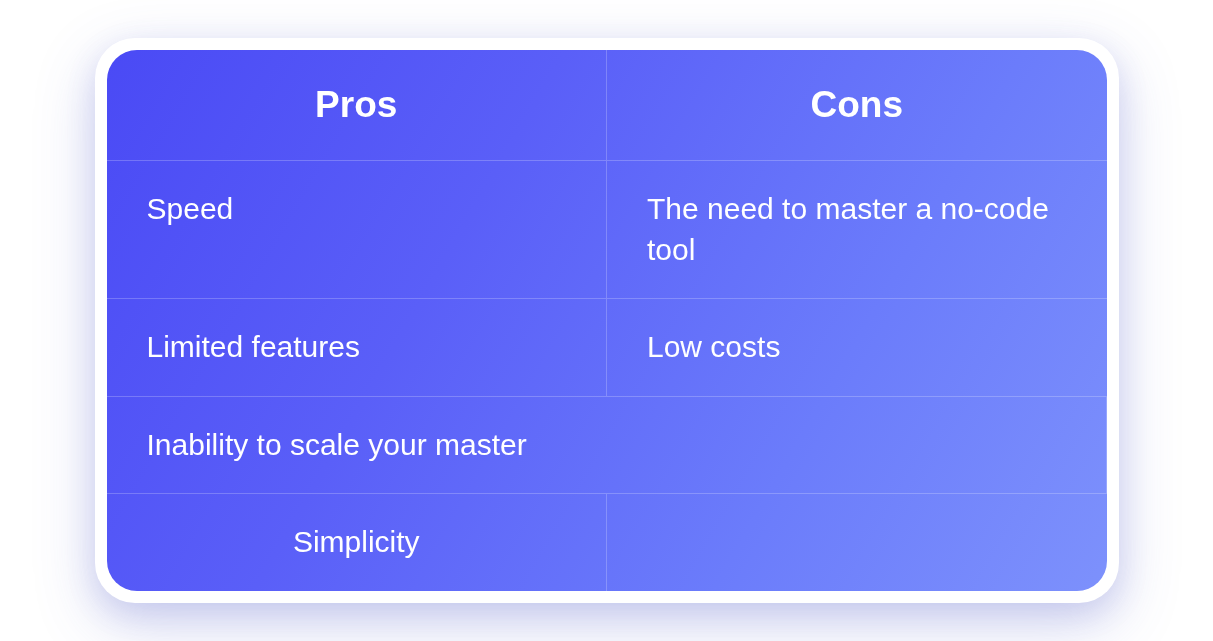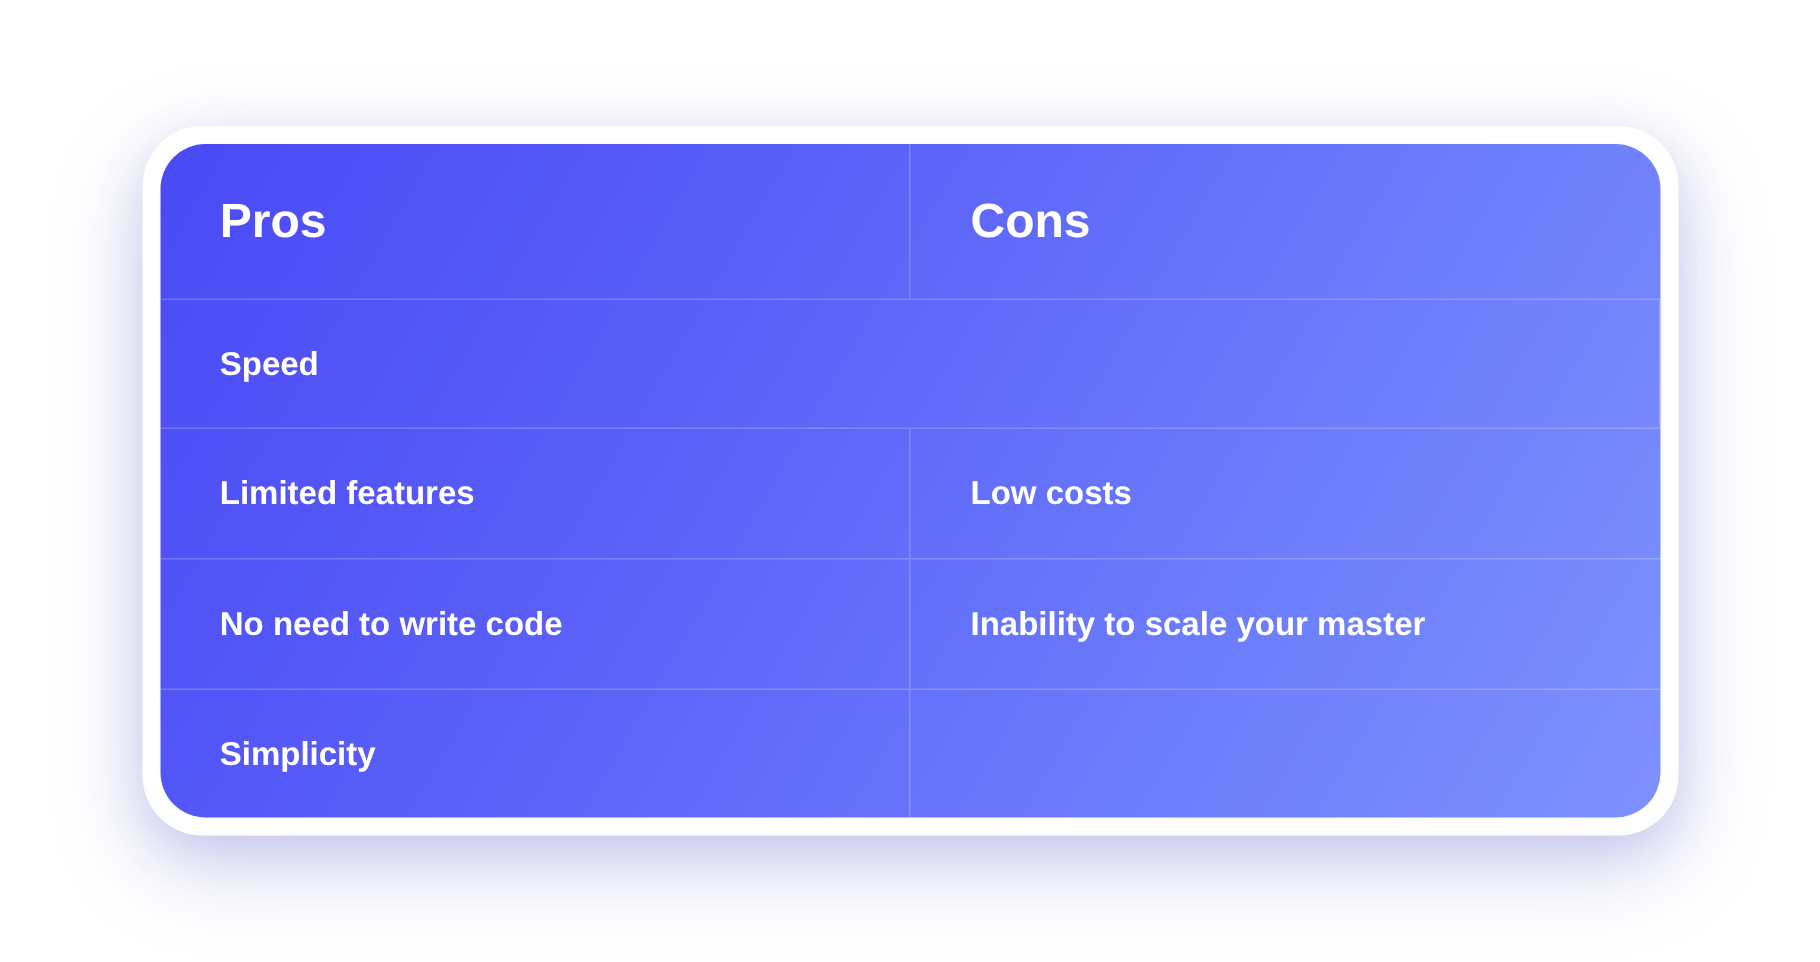--- a/index.html
+++ b/index.html
@@ -47,8 +47,9 @@
       border-right: 1px solid rgba(255, 255, 255, 0.22);
     }
     .header-row .table-cell {
+      text-align: center;
       font-weight: 700;
-      font-size: 32px;
+      font-size: 37px;
       padding: 30px 40px;
     }
   </style>

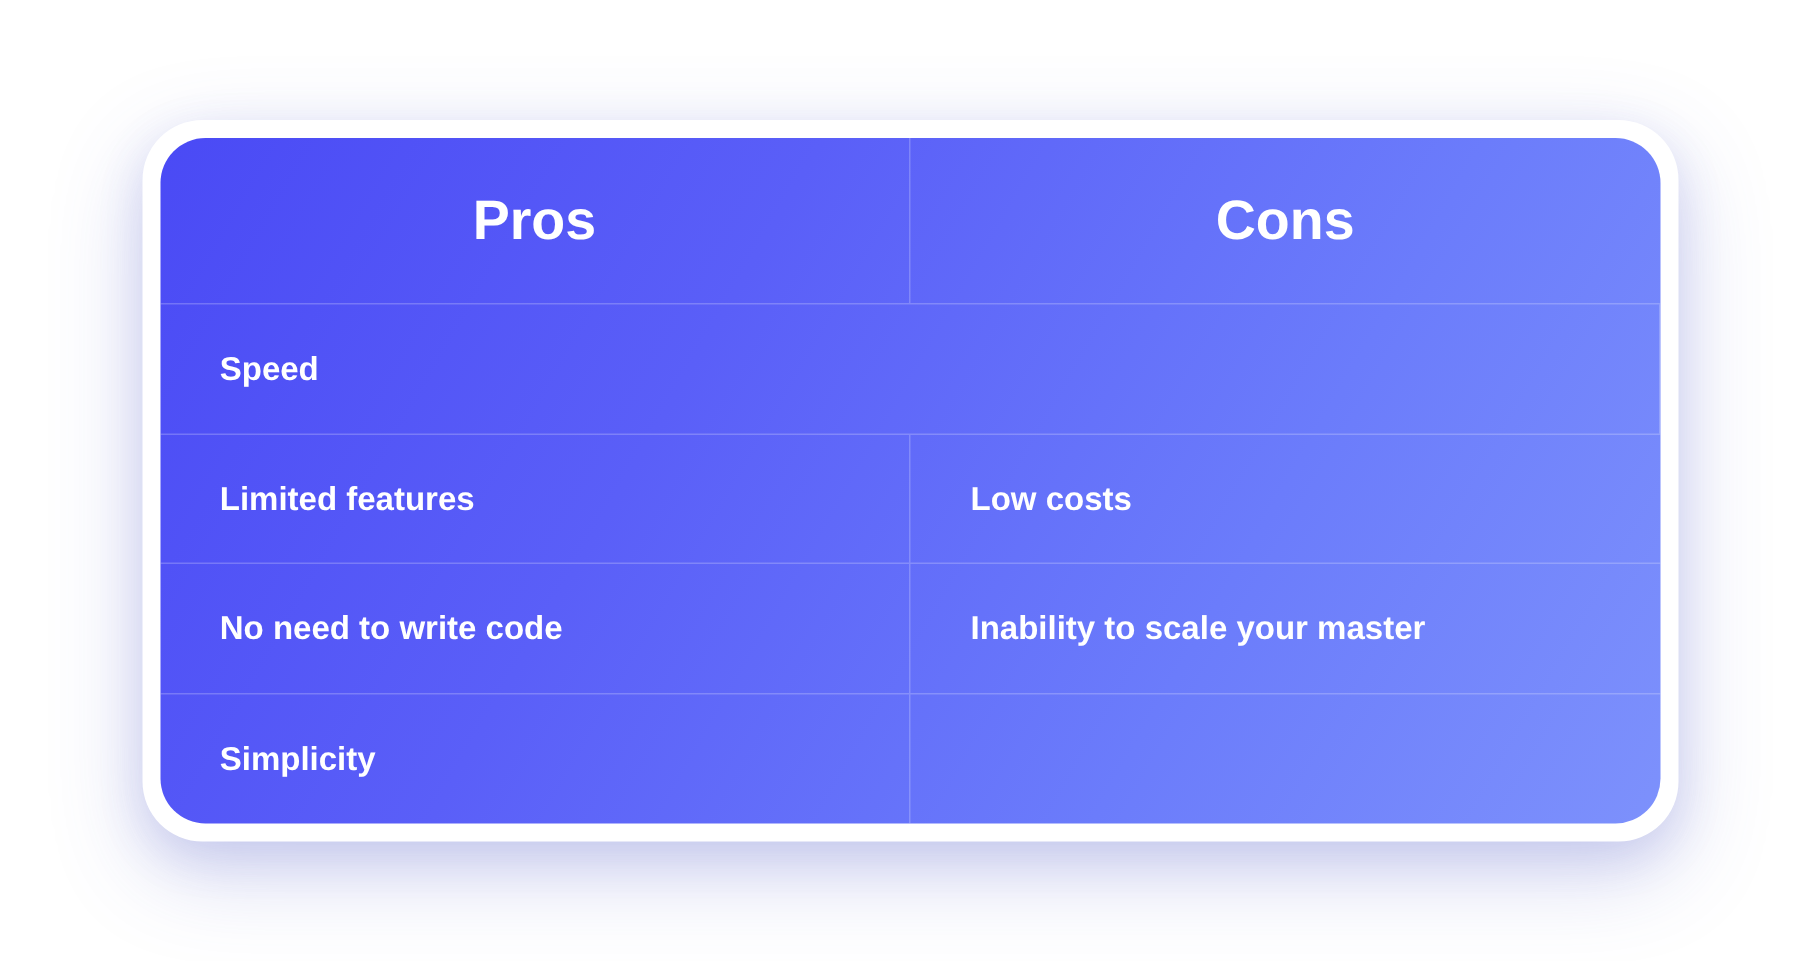--- a/index.html
+++ b/index.html
@@ -39,8 +39,8 @@
       flex: 1;
       padding: 28px 40px;
       color: #ffffff;
-      font-size: 22px;
-      font-weight: 700;
+      font-size: 30px;
+      font-weight: 400;
       line-height: 1.35;
     }
     .table-cell:first-child {

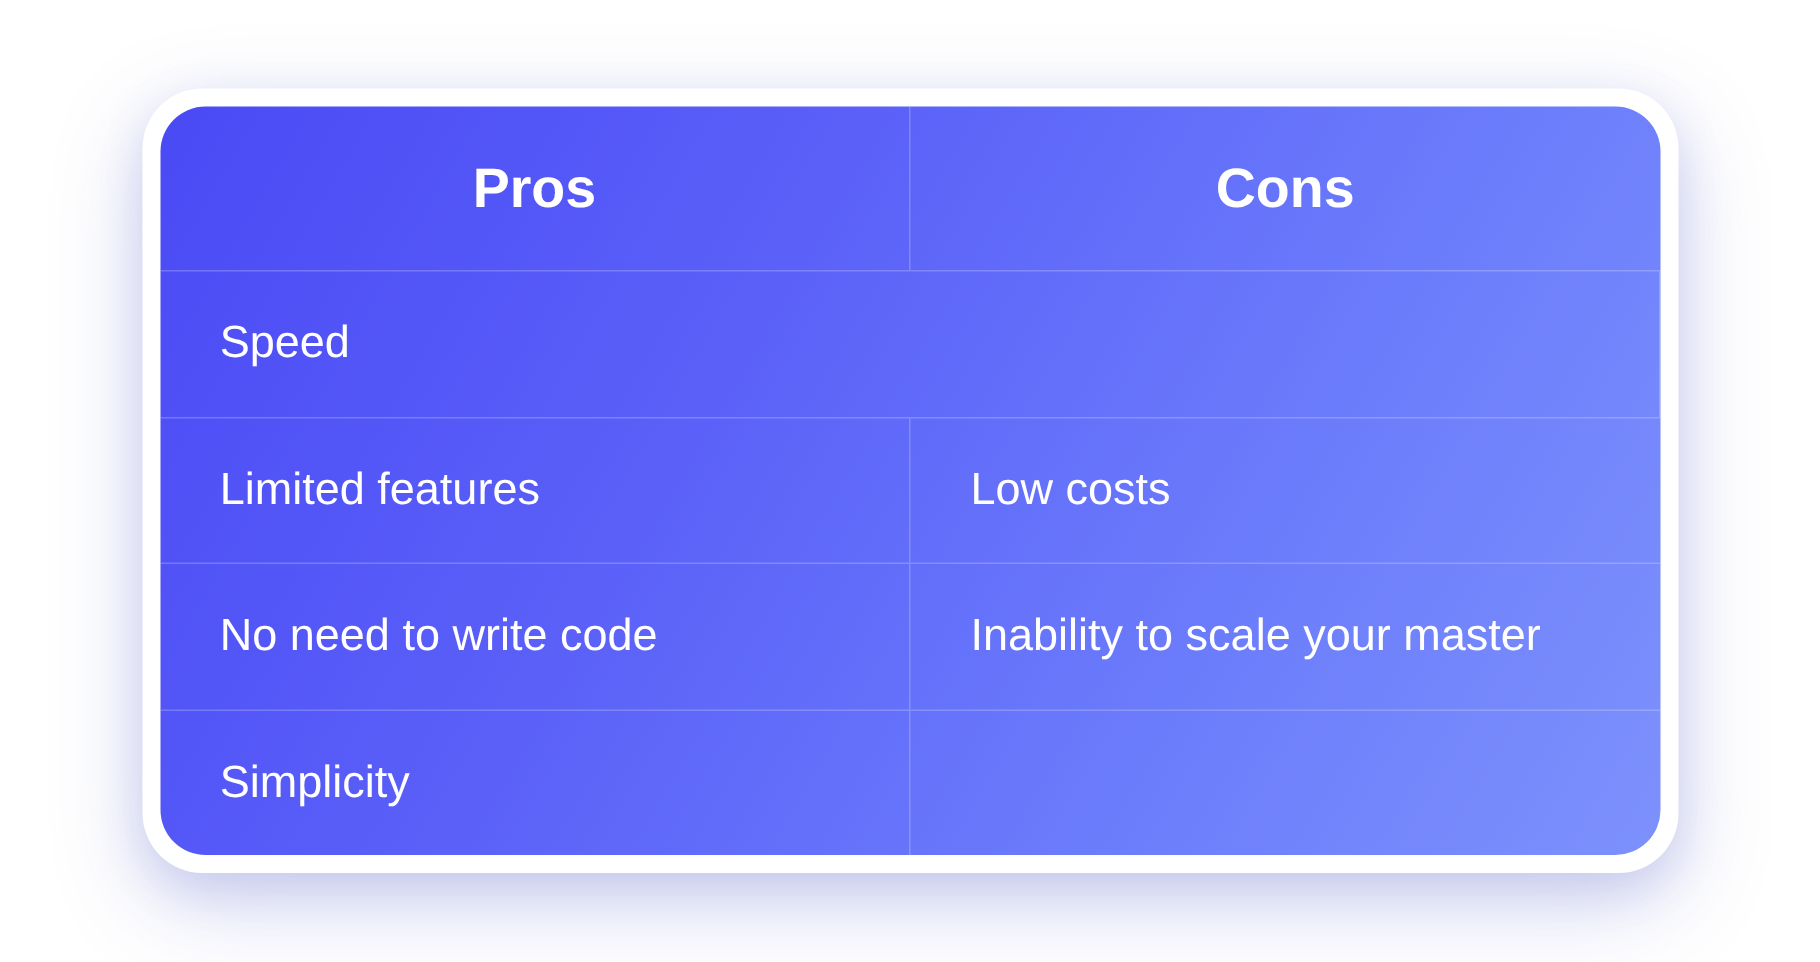--- a/index.html
+++ b/index.html
@@ -64,6 +64,7 @@
     </div>
     <div class="table-row">
       <div class="table-cell">Speed</div>
+      <div class="table-cell">The need to master a no-code tool</div>
     </div>
     <div class="table-row">
       <div class="table-cell">Limited features</div>

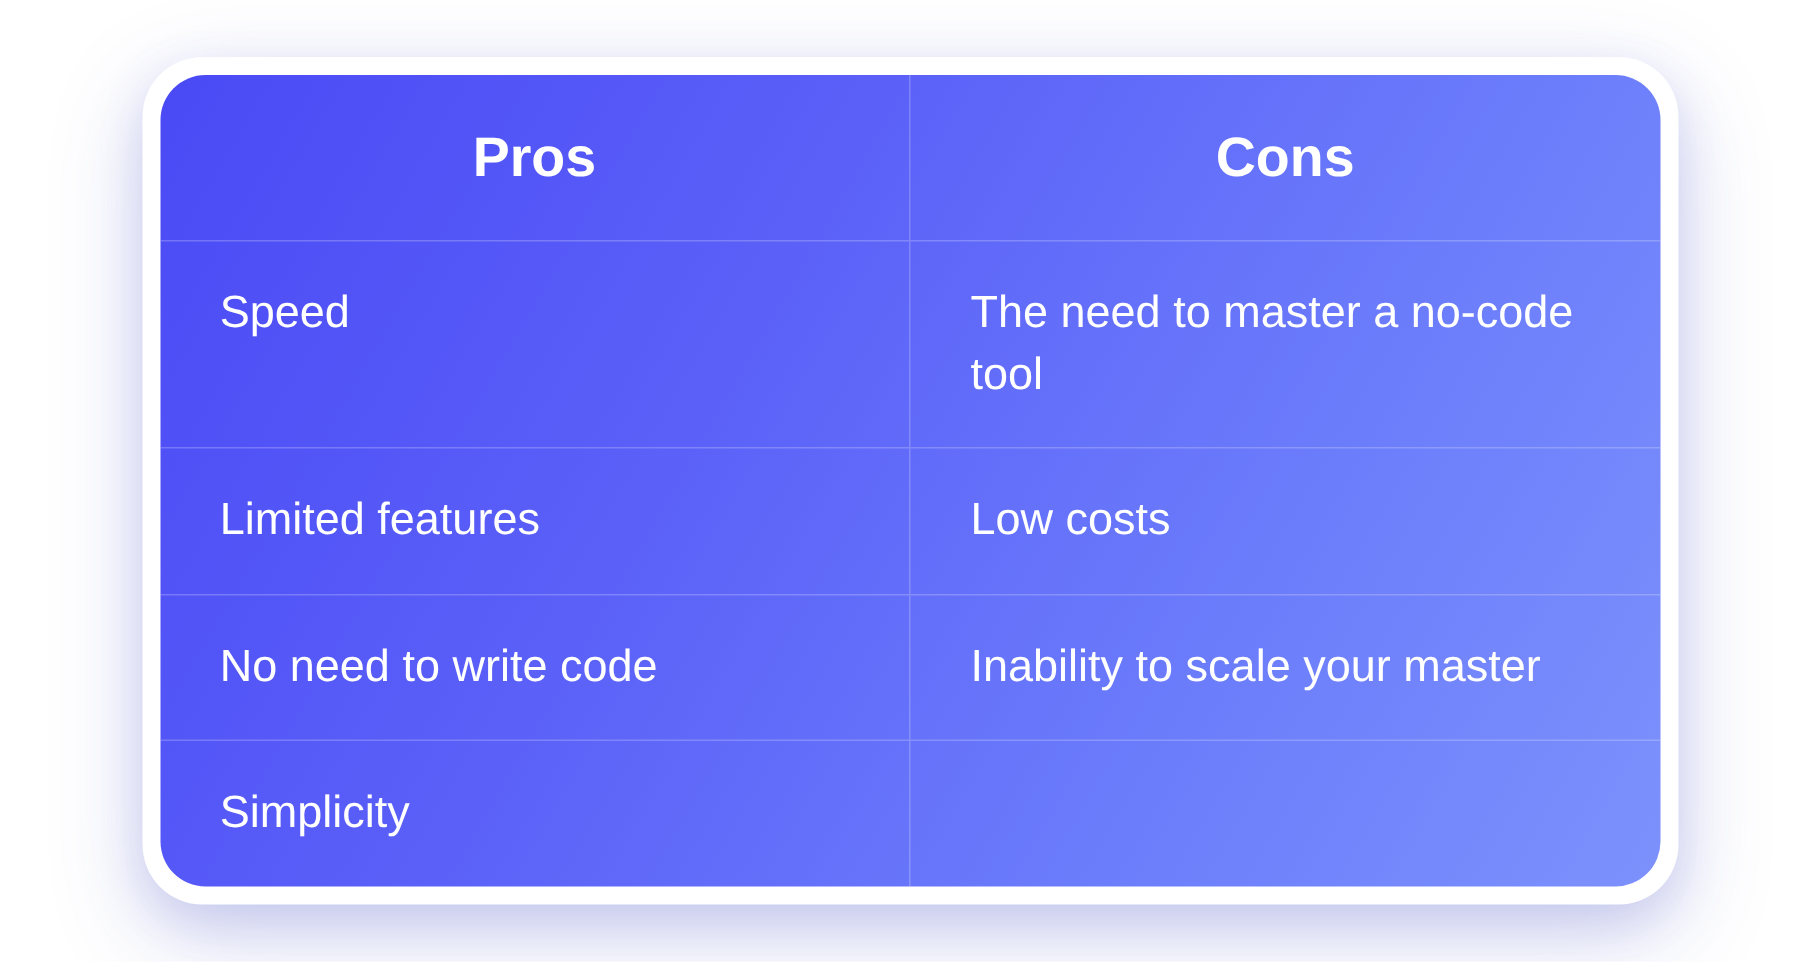--- a/index.html
+++ b/index.html
@@ -71,7 +71,6 @@
       <div class="table-cell">Low costs</div>
     </div>
     <div class="table-row">
-      <div class="table-cell">No need to write code</div>
       <div class="table-cell">Inability to scale your master</div>
     </div>
     <div class="table-row">

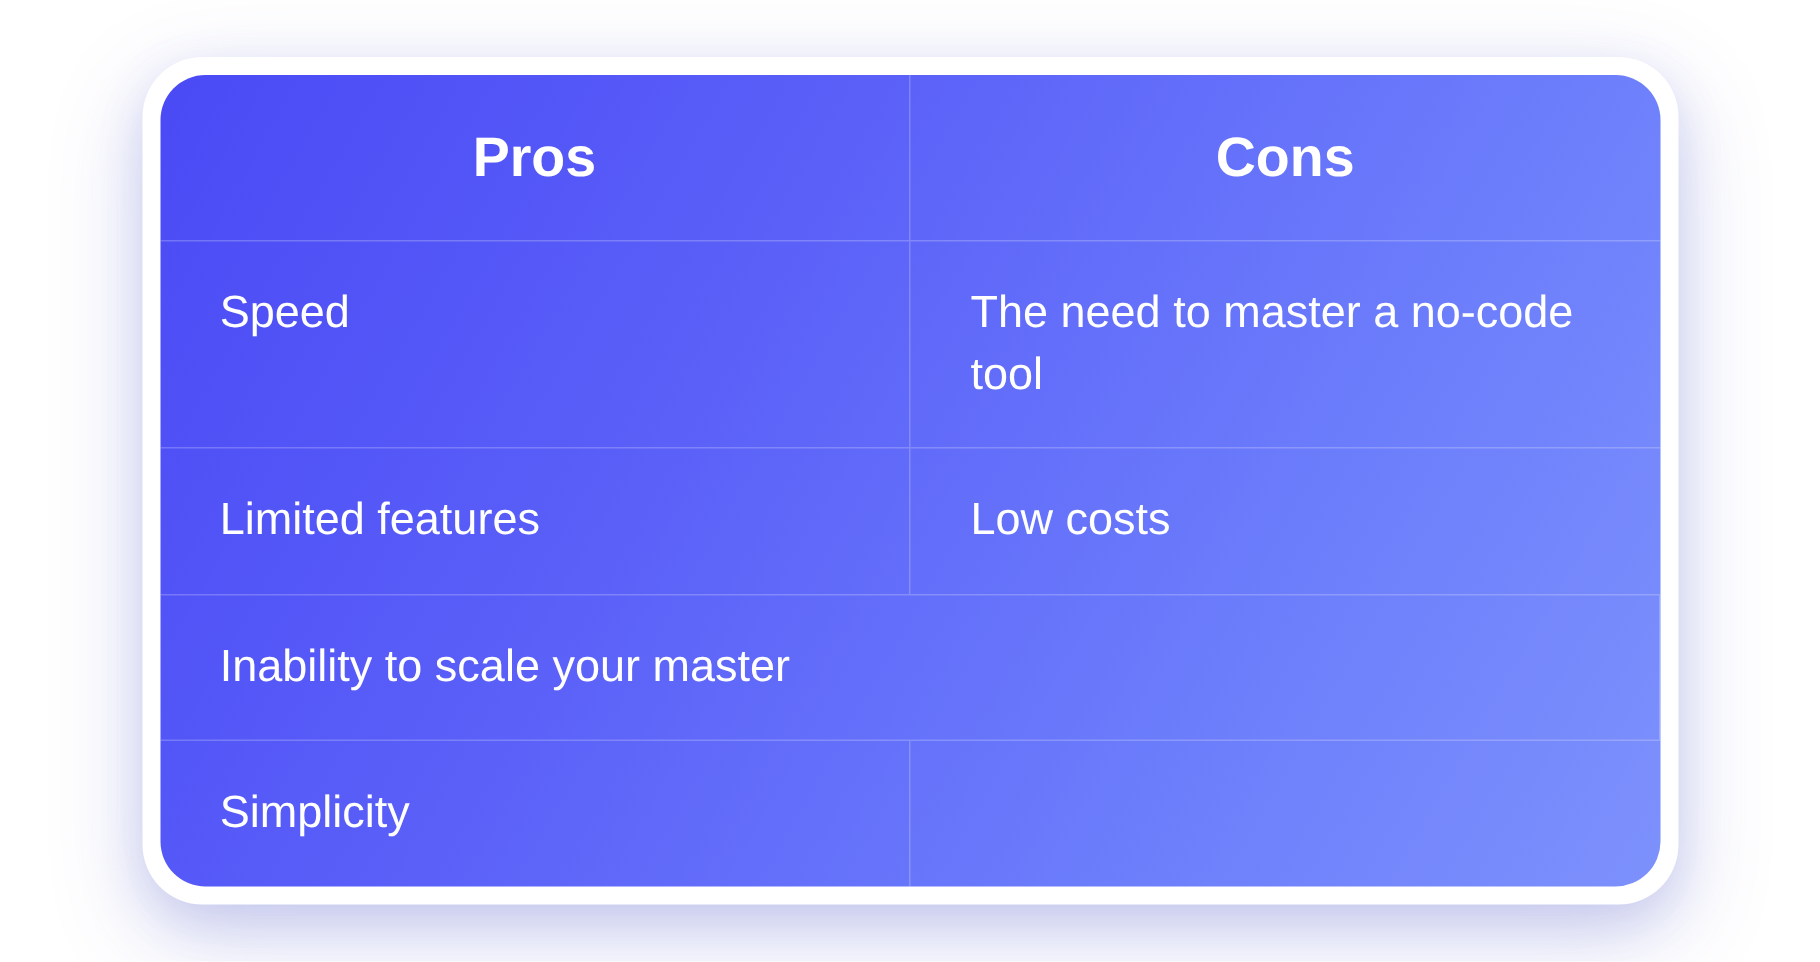--- a/index.html
+++ b/index.html
@@ -34,6 +34,7 @@
     }
     .table-row:last-child {
       border-bottom: none;
+      text-align: center;
     }
     .table-cell {
       flex: 1;

